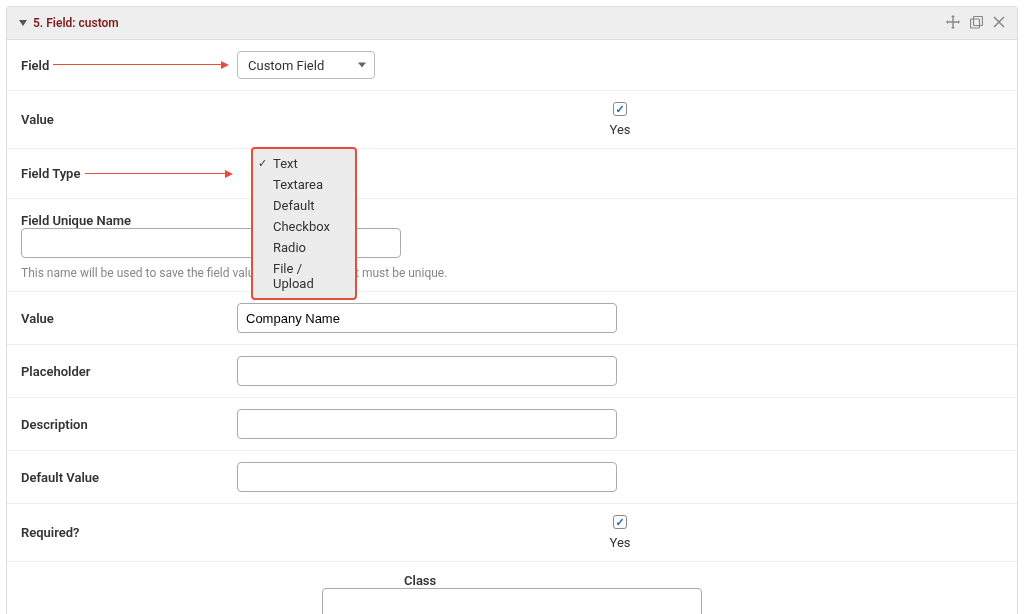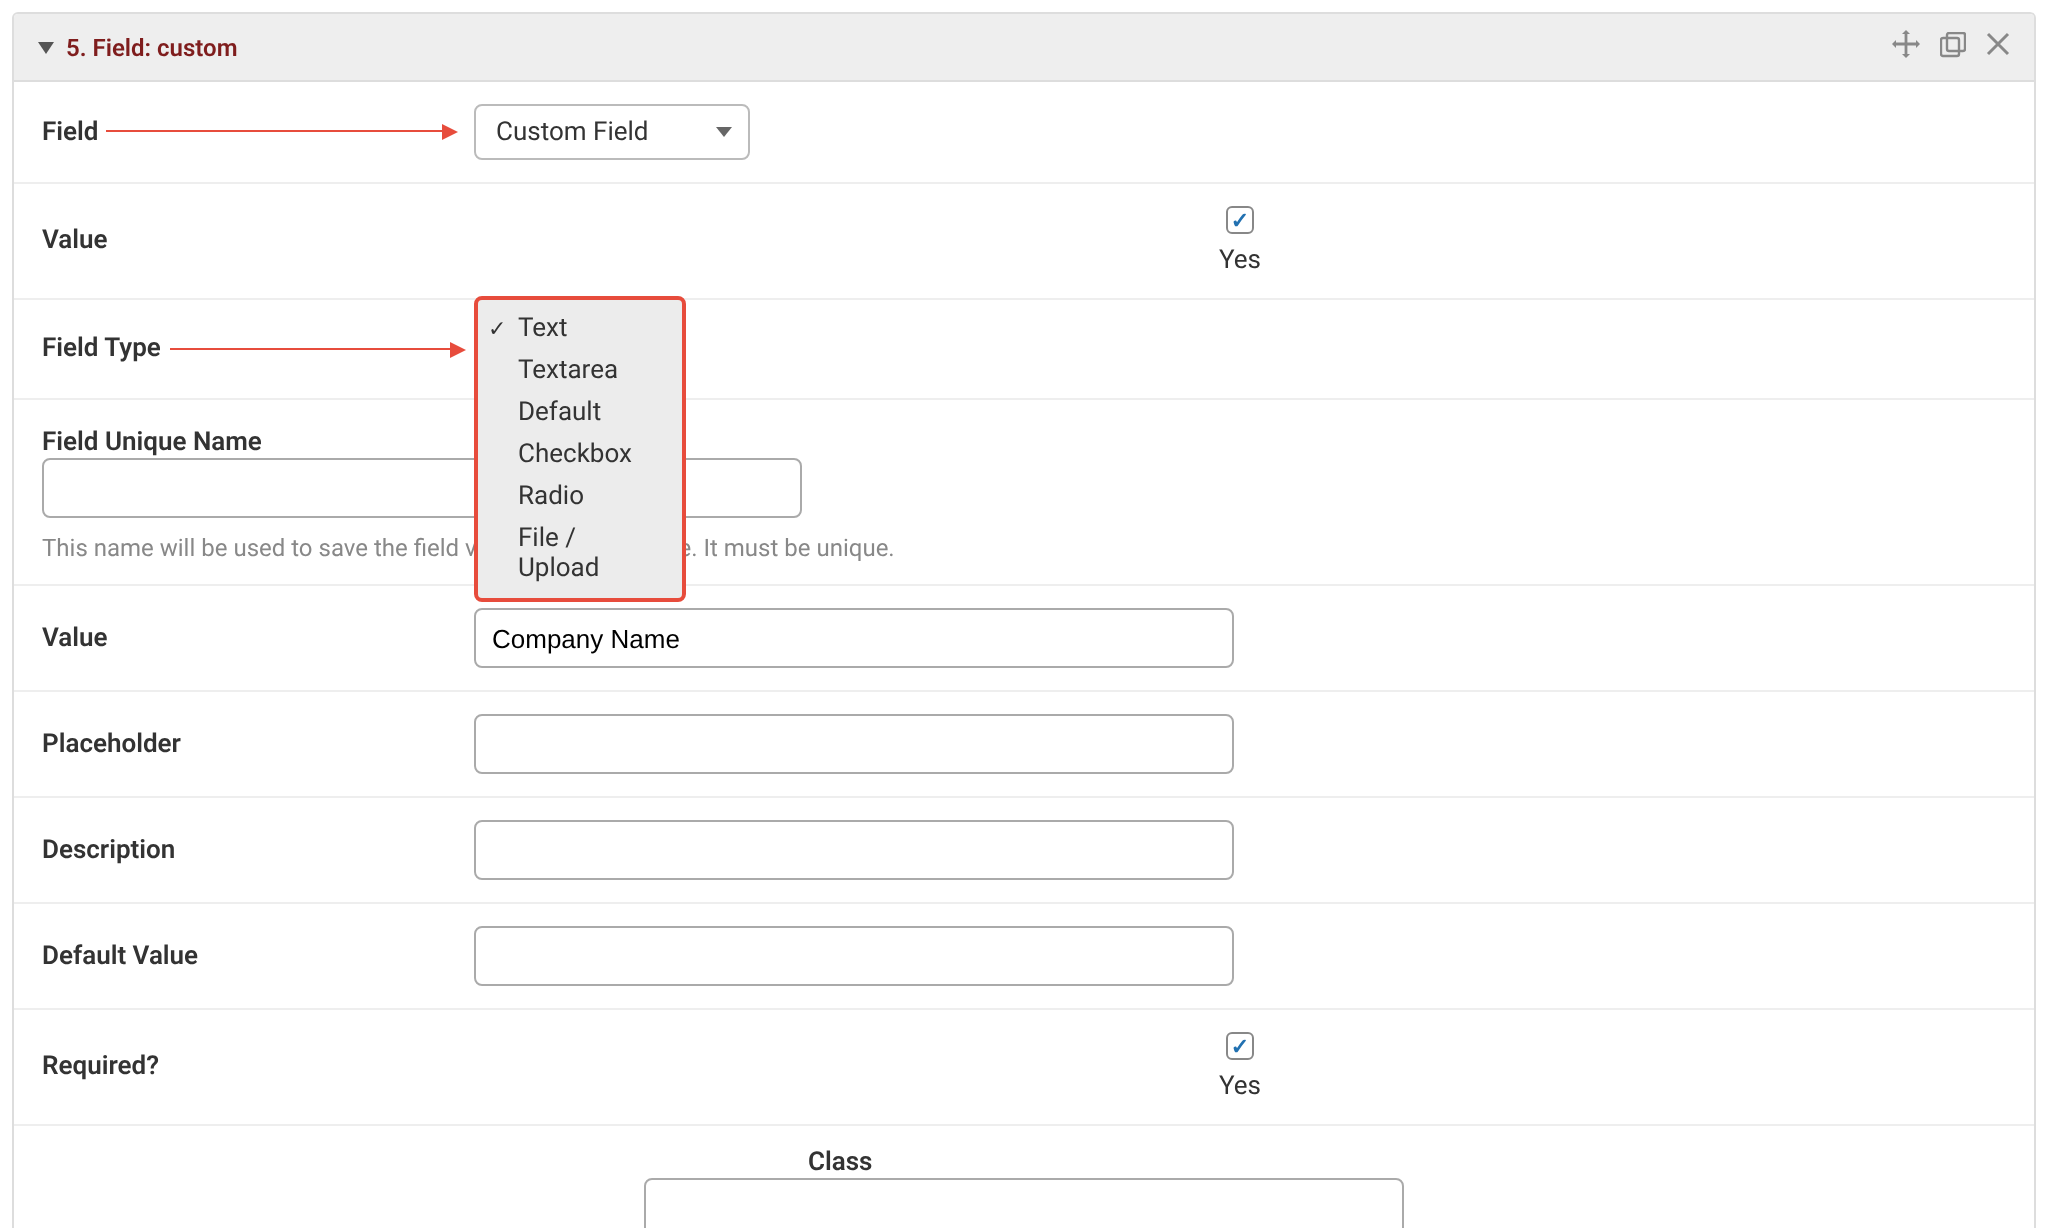--- a/index.html
+++ b/index.html
@@ -147,7 +147,7 @@
     }
     .dropdown-menu {
       position: absolute;
-      left: 230px;
+      left: 244px;
       top: 107px;
       width: 106px;
       background: #ececec;

